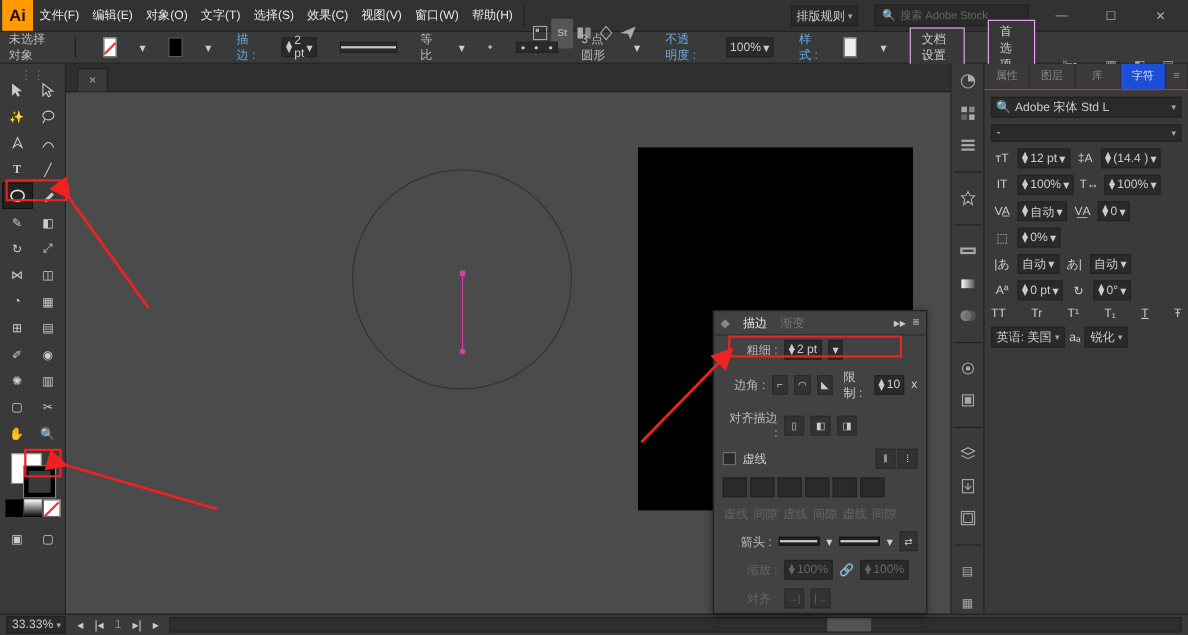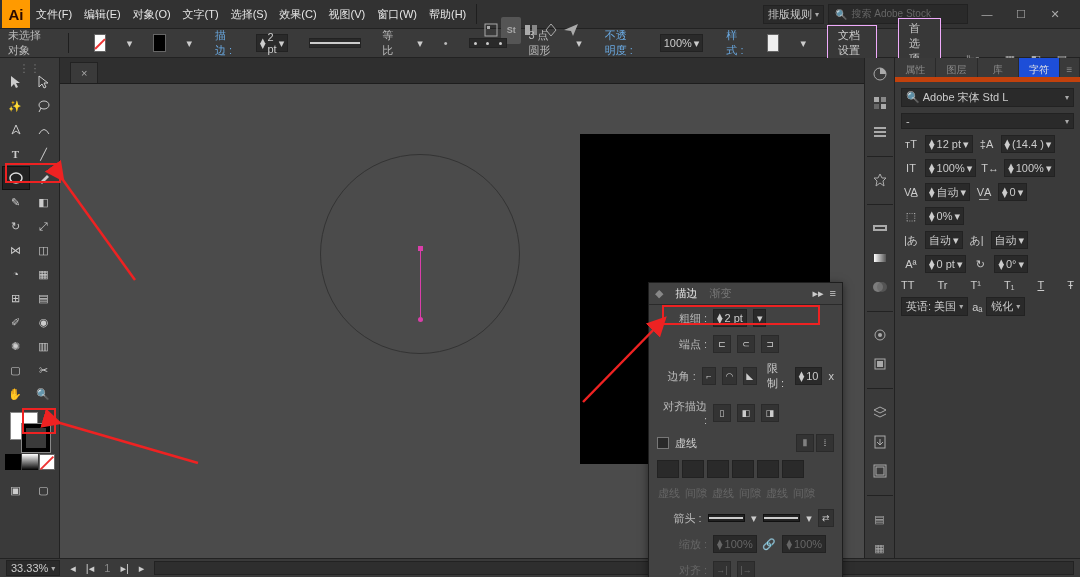--- a/index.html
+++ b/index.html
@@ -7,7 +7,7 @@
 .topbar { height:28px; background:#323232; display:flex; align-items:center; padding:0 2px; }
 .ai-logo { width:28px; height:28px; background:#ff9a00; display:flex; align-items:center; justify-content:center; color:#2a0a00; font-weight:bold; font-size:15px; }
 .menu-item { padding:0 6px; line-height:28px; color:#e6e6e6; }
-.topbar-right { margin-left:auto; display:flex; align-items:center; gap:4px; padding-right:8px;text-align:right;}
+.topbar-right { margin-left:auto; display:flex; align-items:center; gap:15px; padding-right:8px;text-align:right;}
 .top-icon { width:20px; height:27px; display:flex; align-items:center; justify-content:center; color:#aaa;margin-top:32px; }
 .win-btn { width:30px; height:18px; display:flex; align-items:center; justify-content:center; color:#aaa; }
 .sep { width:1px; height:20px; background:#1e1e1e; margin:0 4px;}

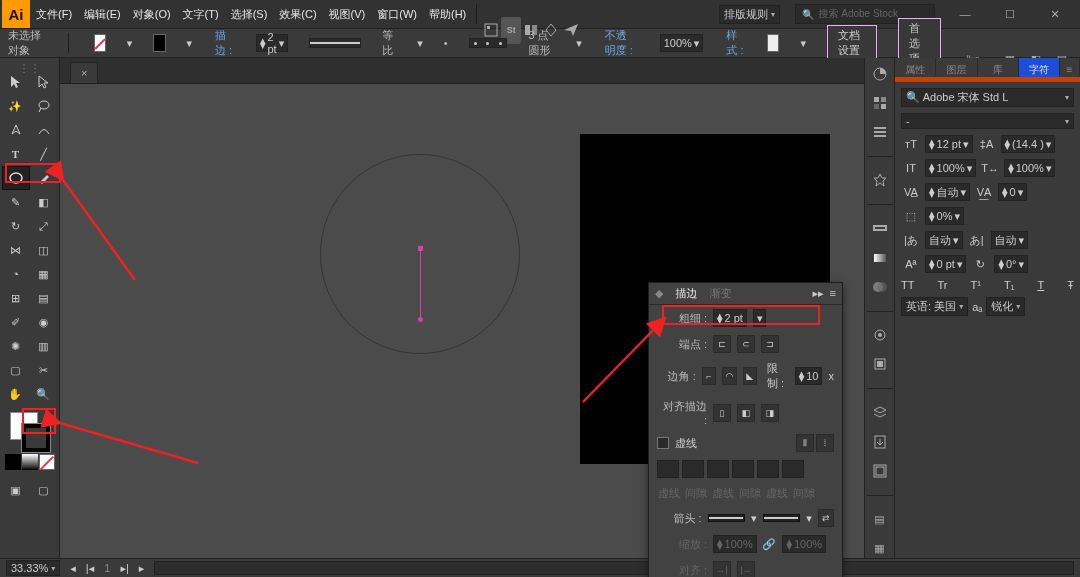--- a/index.html
+++ b/index.html
@@ -53,7 +53,7 @@
 .right-rail .ri svg { width:16px; height:16px; }
 .right-rail .div { height:1px; width:26px; background:#222; margin:4px 0;}
 .panels { width:186px; background:#3a3a3a; border-left:1px solid #222; display:flex; flex-direction:column; }
-.panel-tabs { display:flex; height:24px; border-bottom:5px solid #c2410c;justify-content:center; }
+.panel-tabs { display:flex; height:24px; border-bottom:1px solid #c2410c;justify-content:center; }
 .ptab { flex:1; text-align:center; line-height:24px; font-size:10px; color:#888; border-right:1px solid #2a2a2a;}
 .ptab.act { color:#e6e6e6; background:#1d4ed8; }
 .panel-body { padding:6px 6px; display:flex; flex-direction:column; gap:6px; }

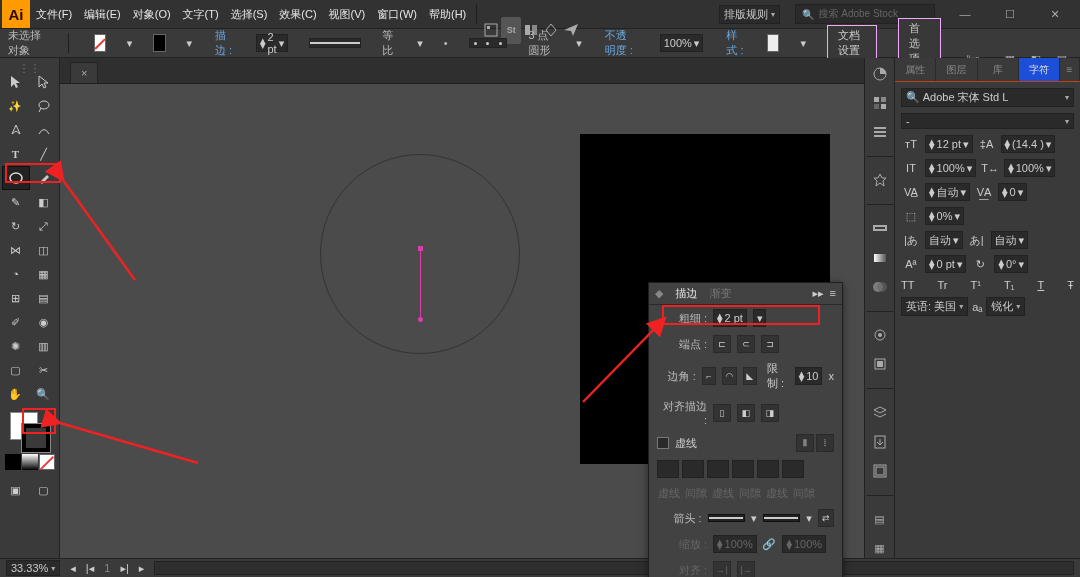--- a/index.html
+++ b/index.html
@@ -569,12 +569,6 @@
       </div>
   </div>
   <div class="sp-row">
-    <span class="rl">端点 :</span>
-    <div class="icon-btn">⊏</div>
-    <div class="icon-btn">⊂</div>
-    <div class="icon-btn">⊐</div>
-  </div>
-  <div class="sp-row">
     <span class="rl">边角 :</span>
     <div class="icon-btn">⌐</div>
     <div class="icon-btn">◠</div>

